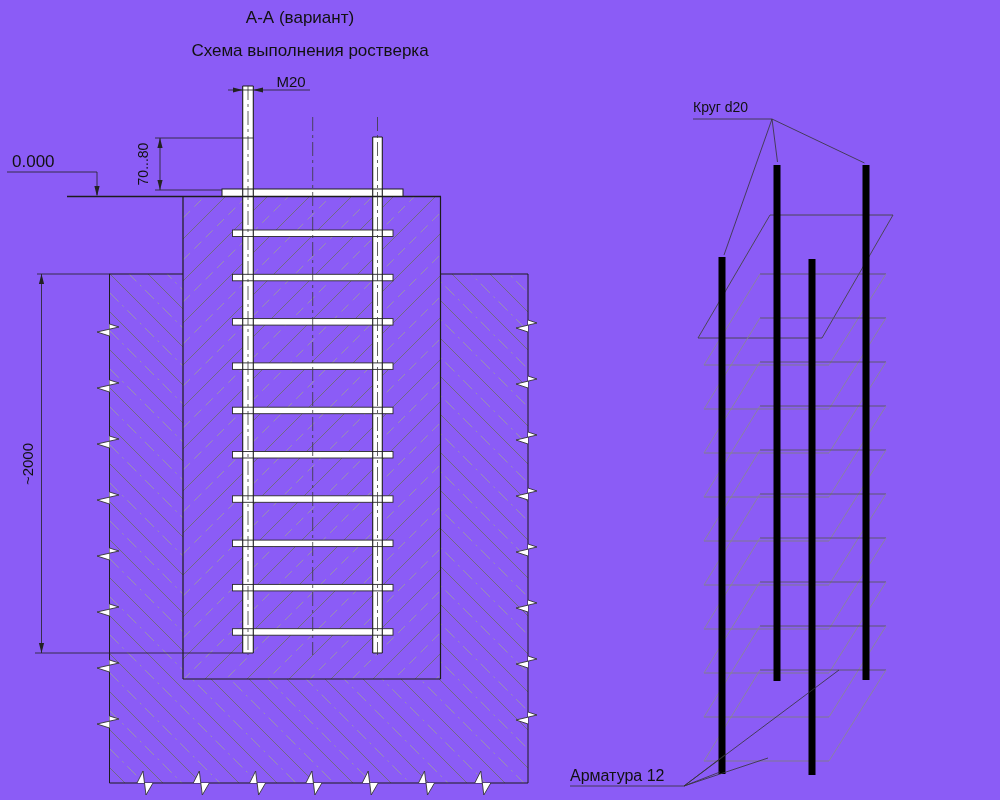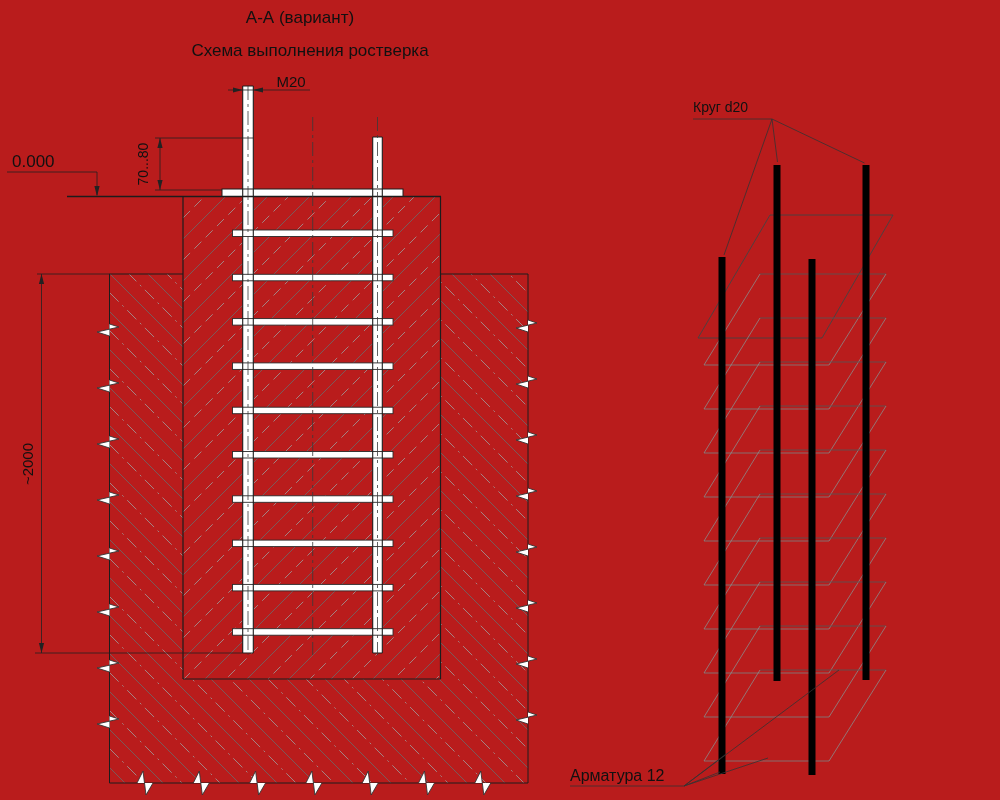--- a/index.html
+++ b/index.html
@@ -9,7 +9,7 @@
     overflow: hidden;
     font-family: "Liberation Sans", sans-serif;
   }
-  #stage { position: relative; width: 1000px; height: 800px; background: #b91c1c; }
+  #stage { position: relative; width: 1000px; height: 800px; background: #8b5cf6; }
   svg { display: block; }
   text {
     font-family: "Liberation Sans", sans-serif;

